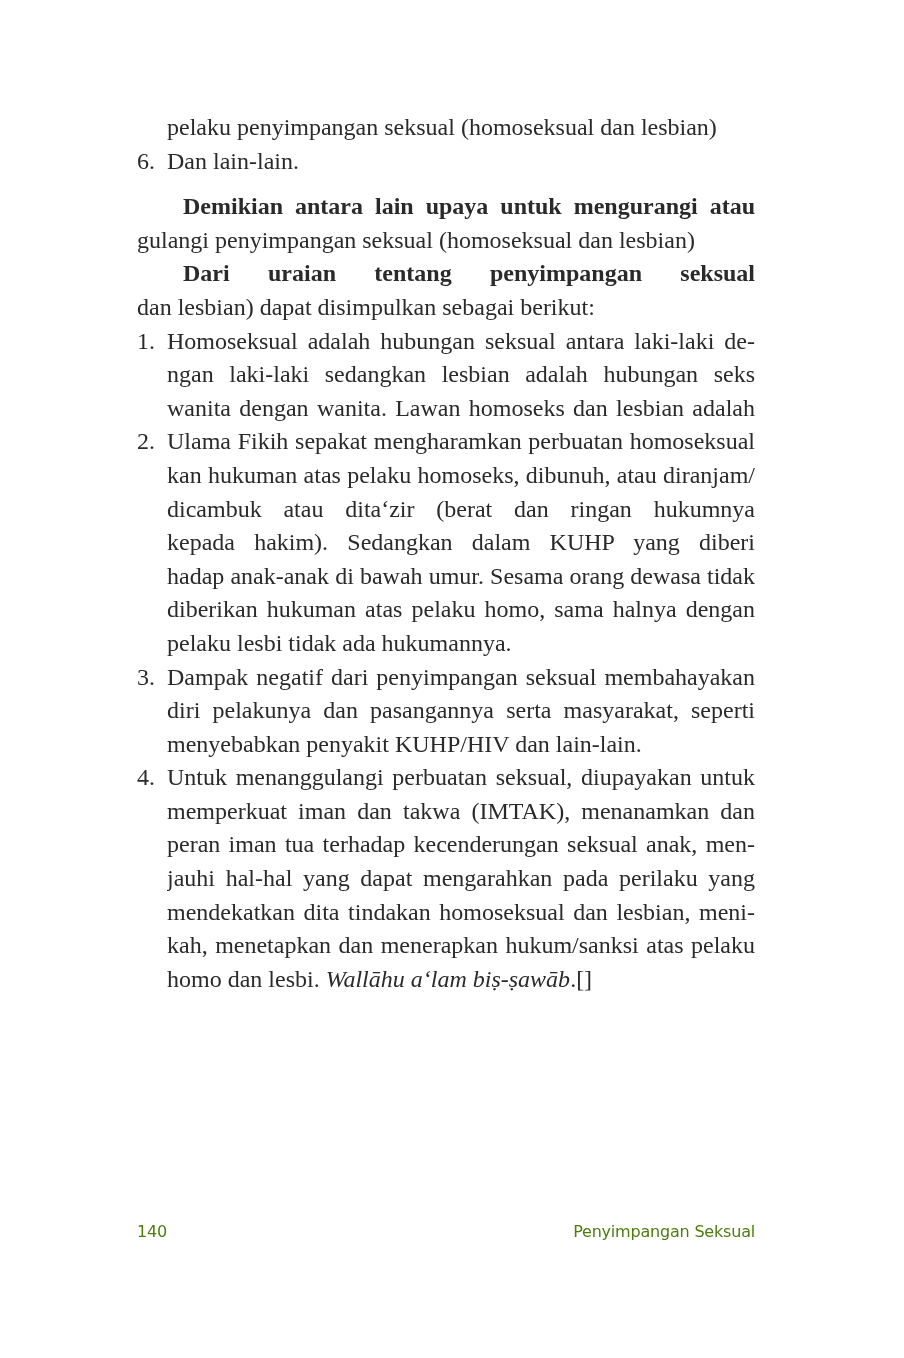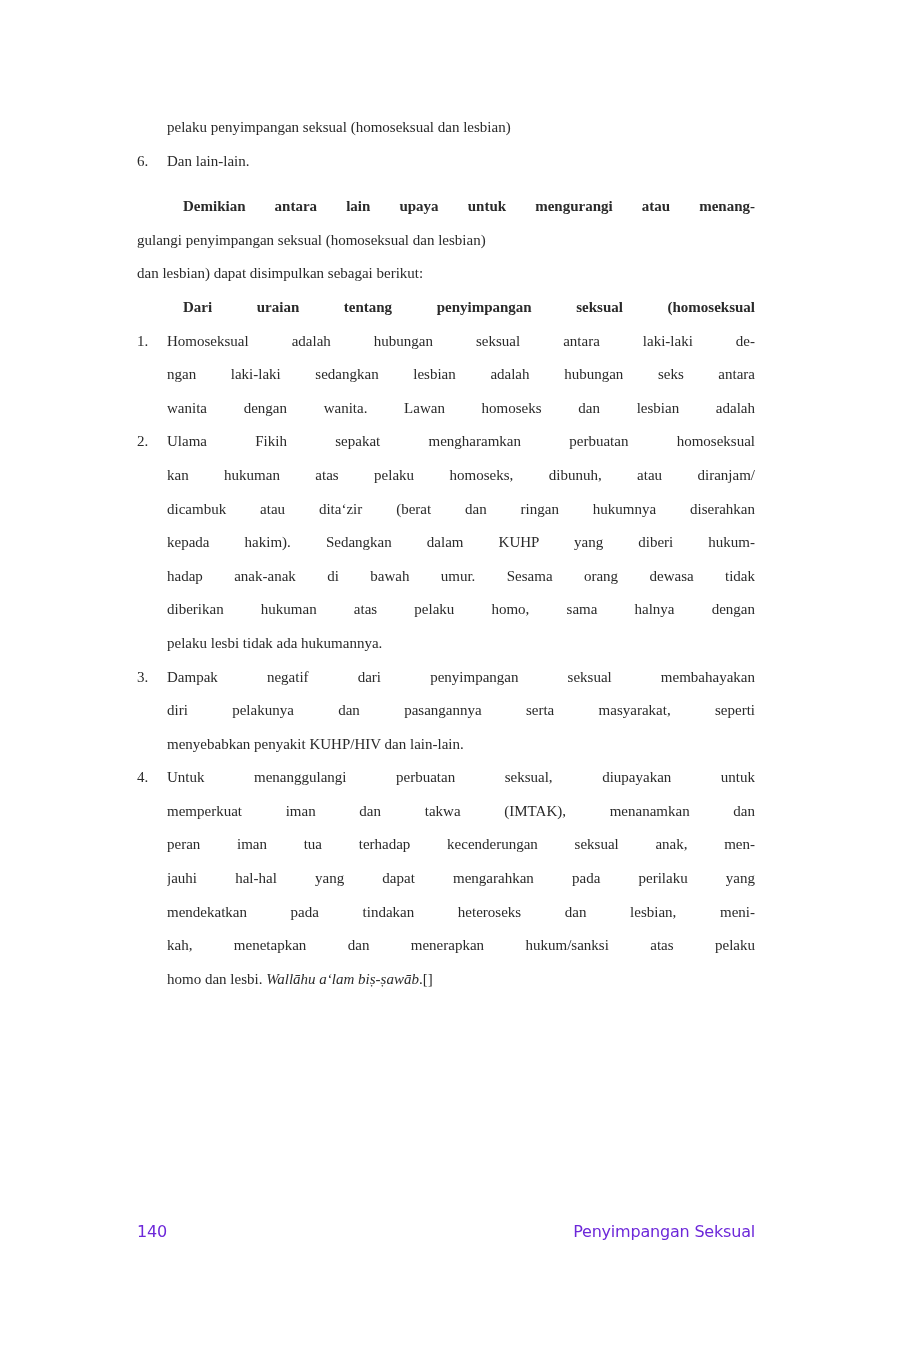--- a/index.html
+++ b/index.html
@@ -22,7 +22,7 @@
       width: 618px;
     }
     .line {
-      font-size: 15px;
+      font-size: 24px;
       line-height: 33.6px;
       height: 33.6px;
       white-space: nowrap;

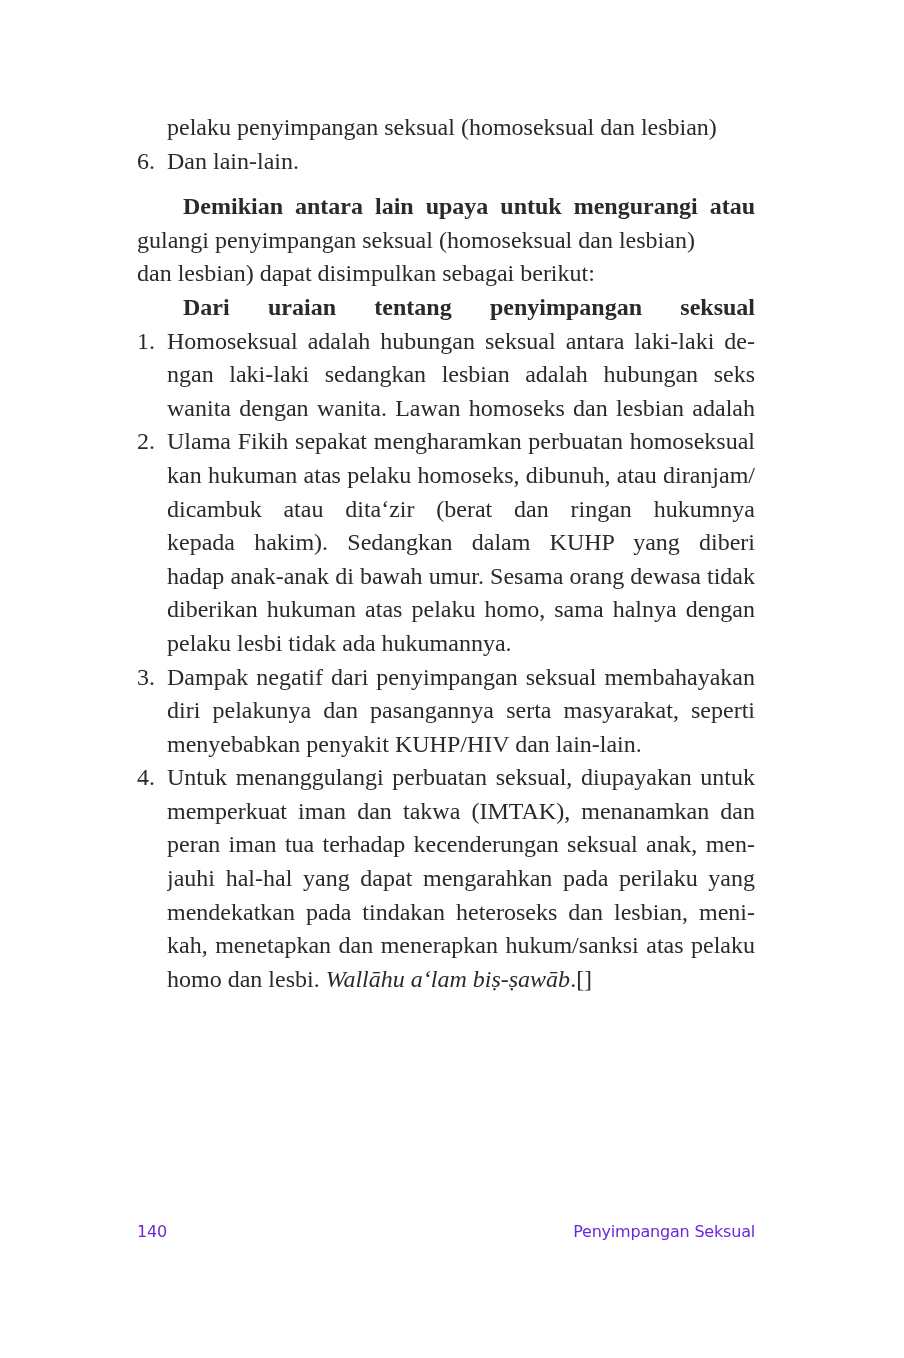--- a/index.html
+++ b/index.html
@@ -79,8 +79,8 @@
   </div>
 
   <div>
+    <div class="line justify para-indent">Dari uraian tentang penyimpangan seksual (homoseksual</div>
     <div class="line">dan lesbian) dapat disimpulkan sebagai berikut:</div>
-    <div class="line justify para-indent">Dari uraian tentang penyimpangan seksual (homoseksual</div>
   </div>
 
   <div>

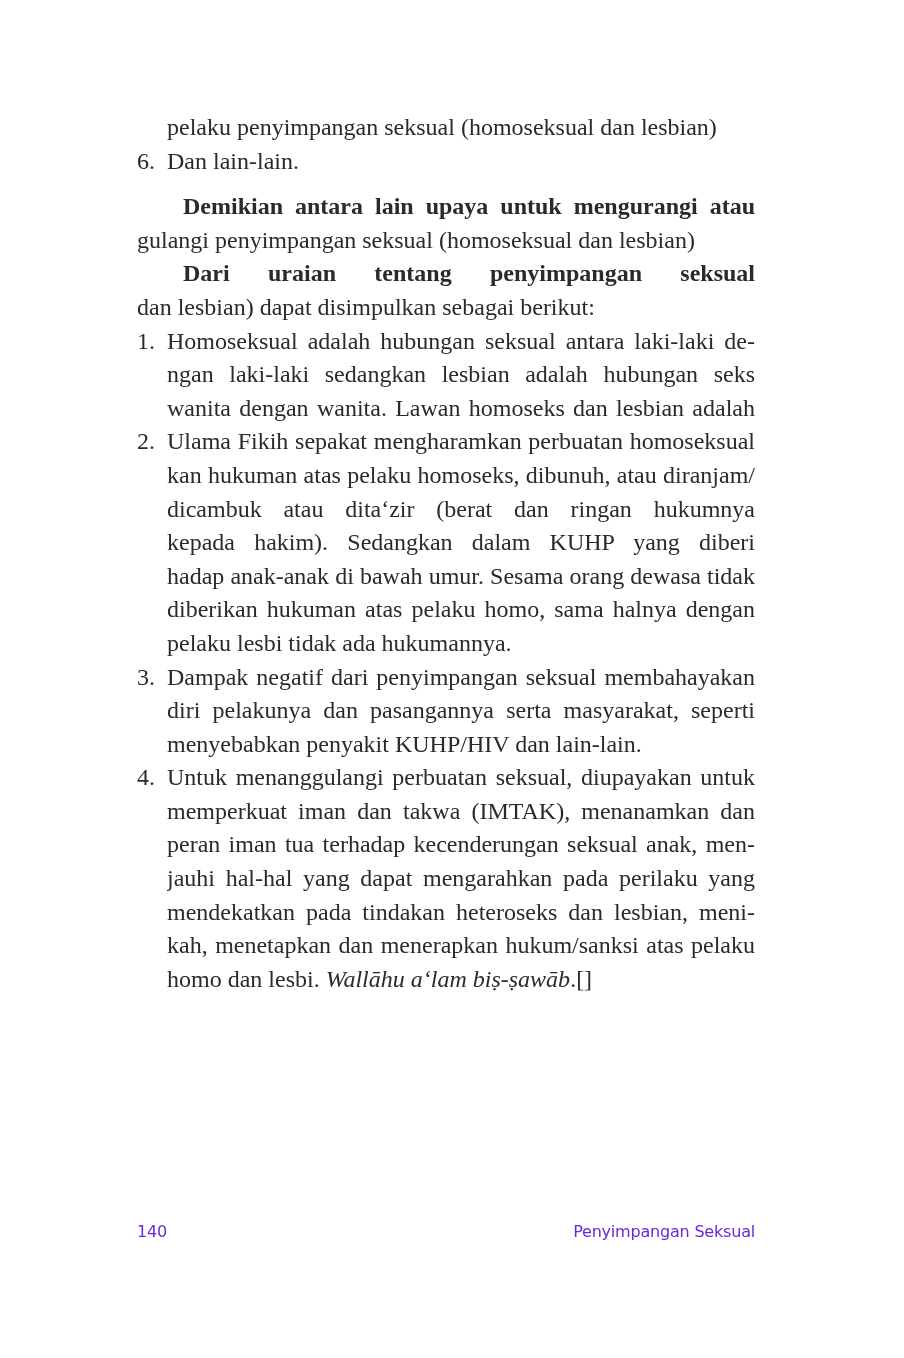--- a/index.html
+++ b/index.html
@@ -116,7 +116,7 @@
       <div class="line justify">memperkuat iman dan takwa (IMTAK), menanamkan dan</div>
       <div class="line justify">peran iman tua terhadap kecenderungan seksual anak, men-</div>
       <div class="line justify">jauhi hal-hal yang dapat mengarahkan pada perilaku yang</div>
-      <div class="line justify">mendekatkan pada tindakan heteroseks dan lesbian, meni-</div>
+      <div class="line justify">mendekatkan dita tindakan homoseksual dan lesbian, meni-</div>
       <div class="line justify">kah, menetapkan dan menerapkan hukum/sanksi atas pelaku</div>
       <div class="line"><span>homo dan lesbi. </span><em>Wallāhu a‘lam biṣ-ṣawāb</em><span>.[]</span></div>
     </div>

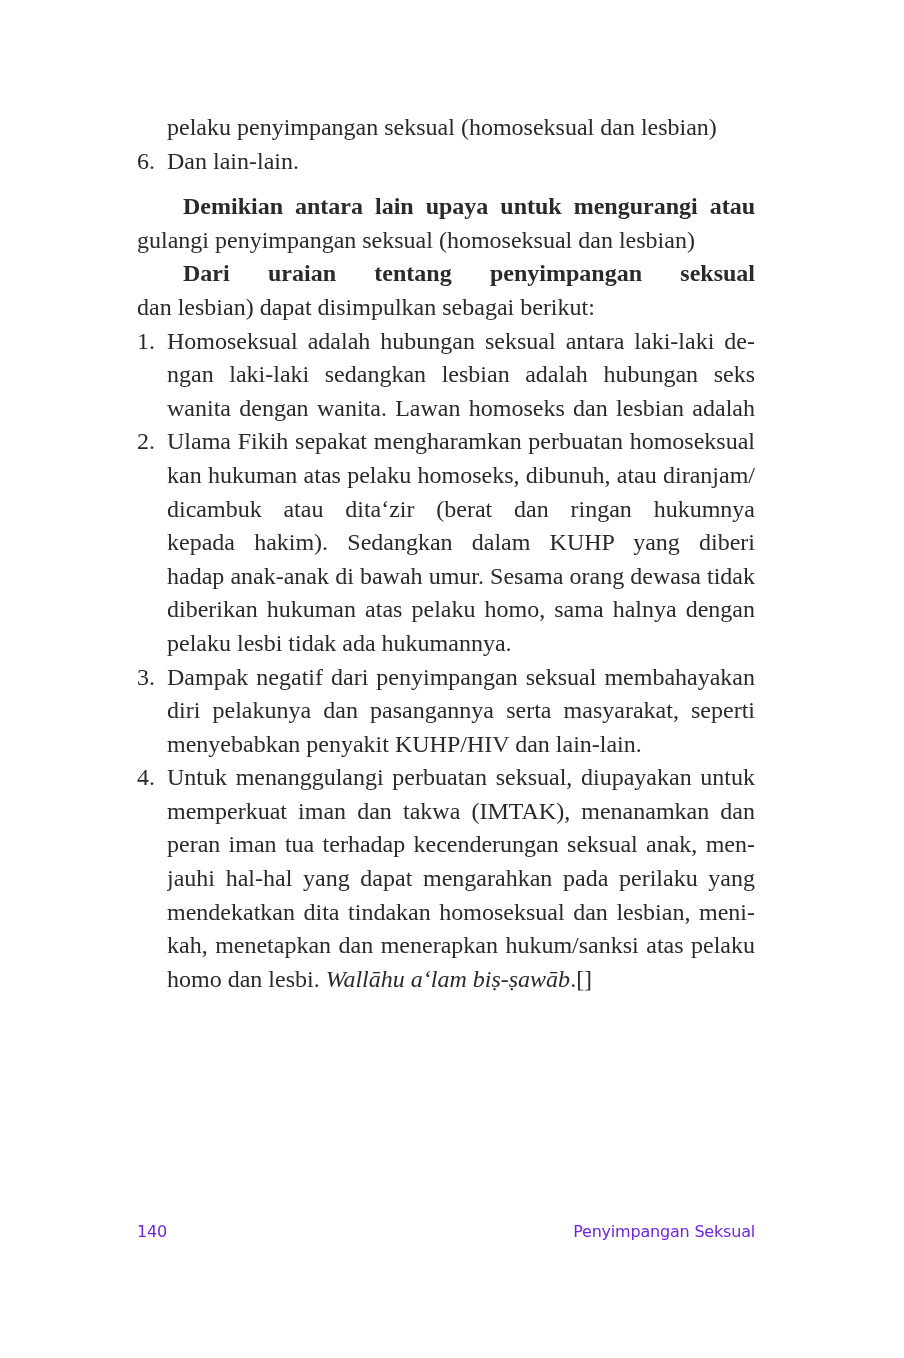--- a/index.html
+++ b/index.html
@@ -53,7 +53,7 @@
       width: 618px;
       font-family: "DejaVu Sans", "Liberation Sans", sans-serif;
       font-size: 16px;
-      color: #6d28d9;
+      color: #4d7c0f;
       display: flex;
       justify-content: space-between;
       letter-spacing: -0.2px;

